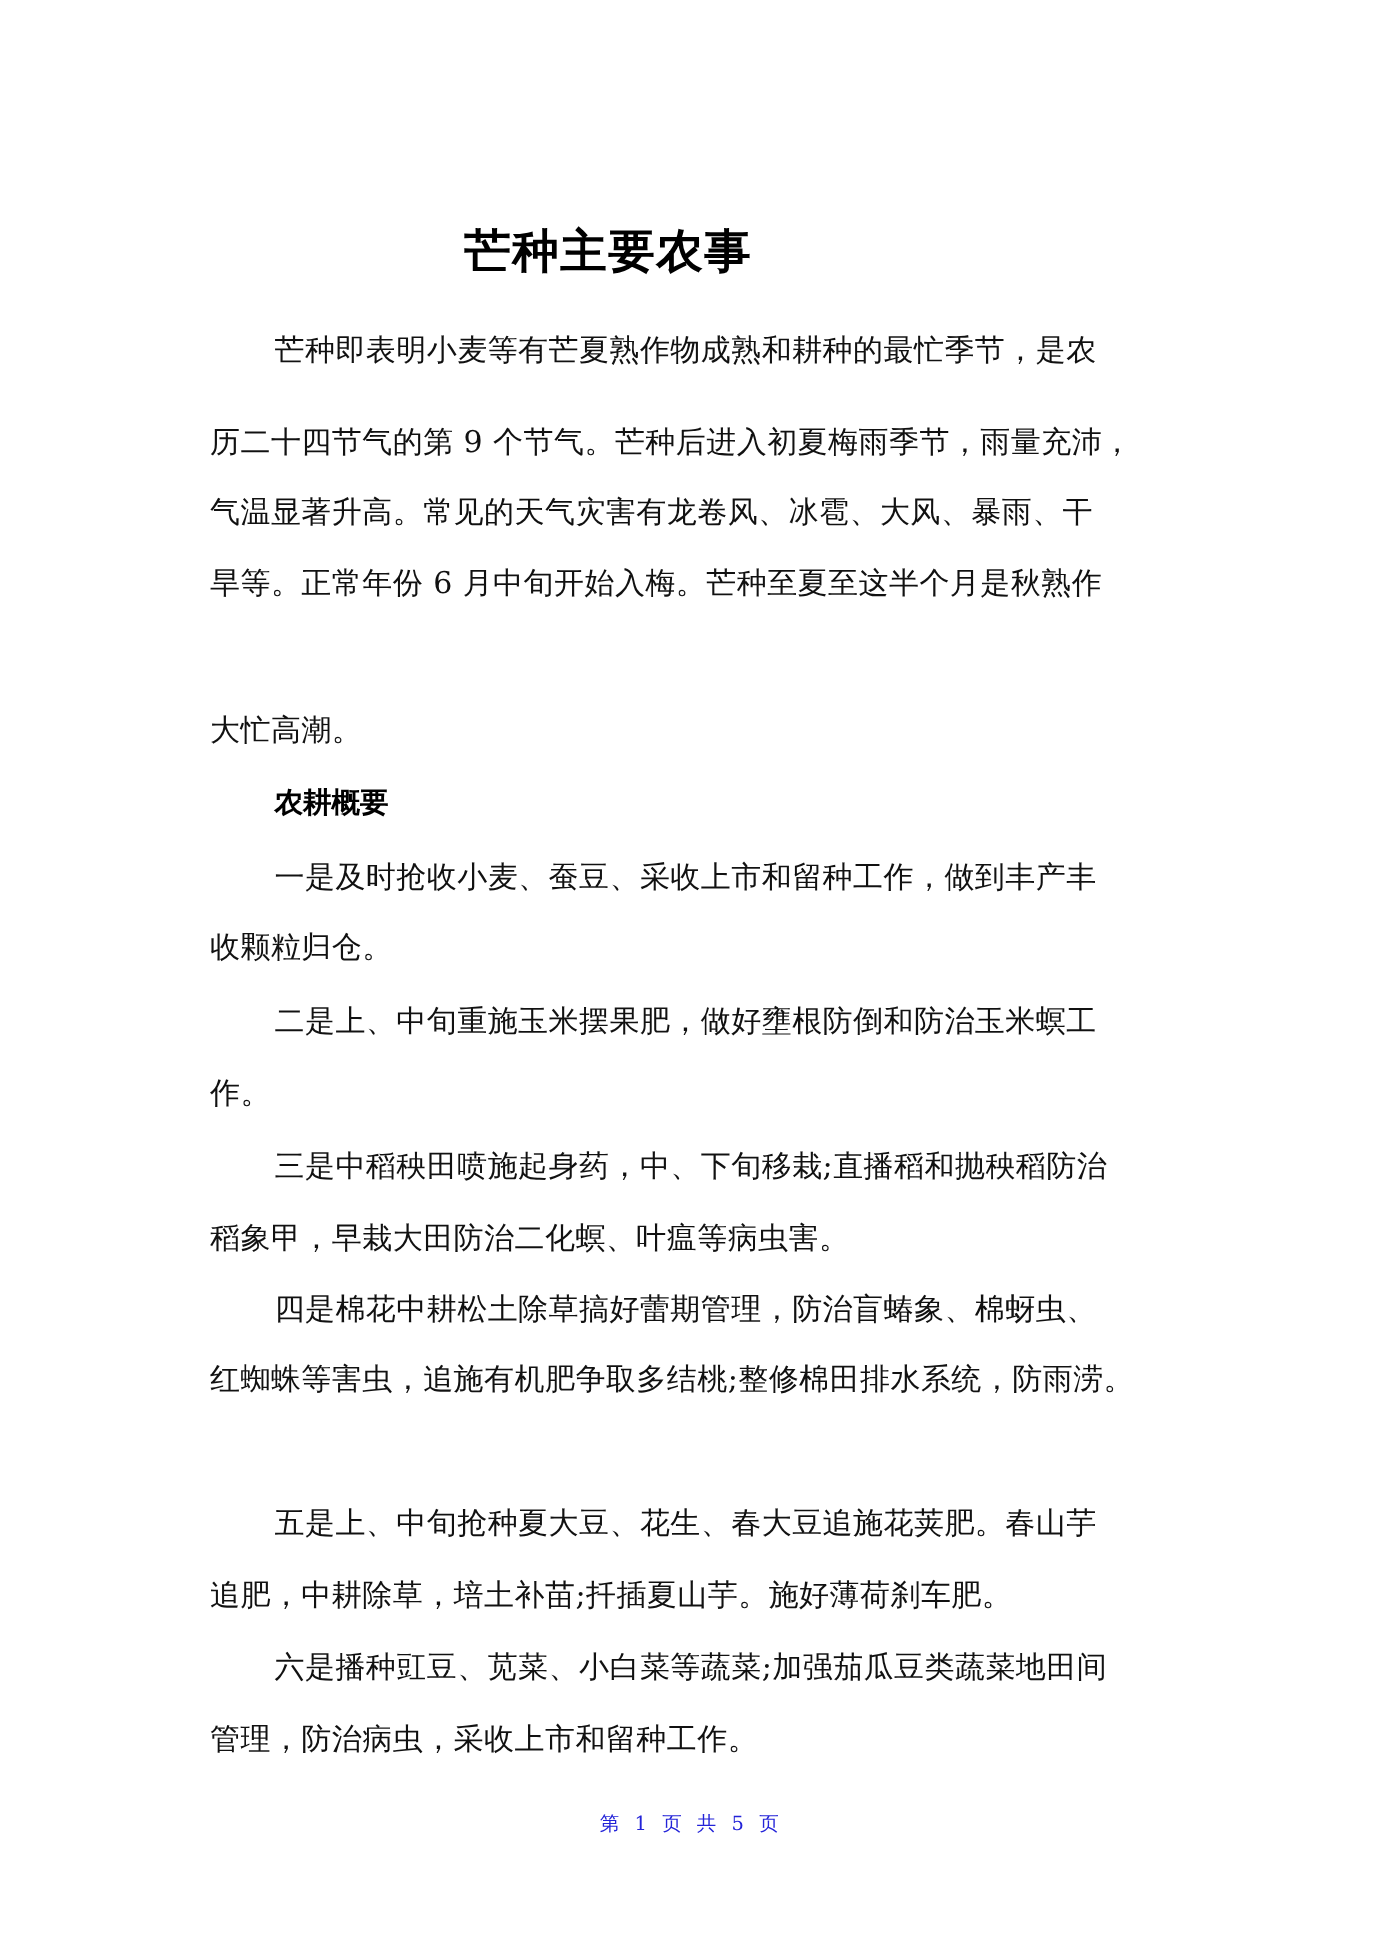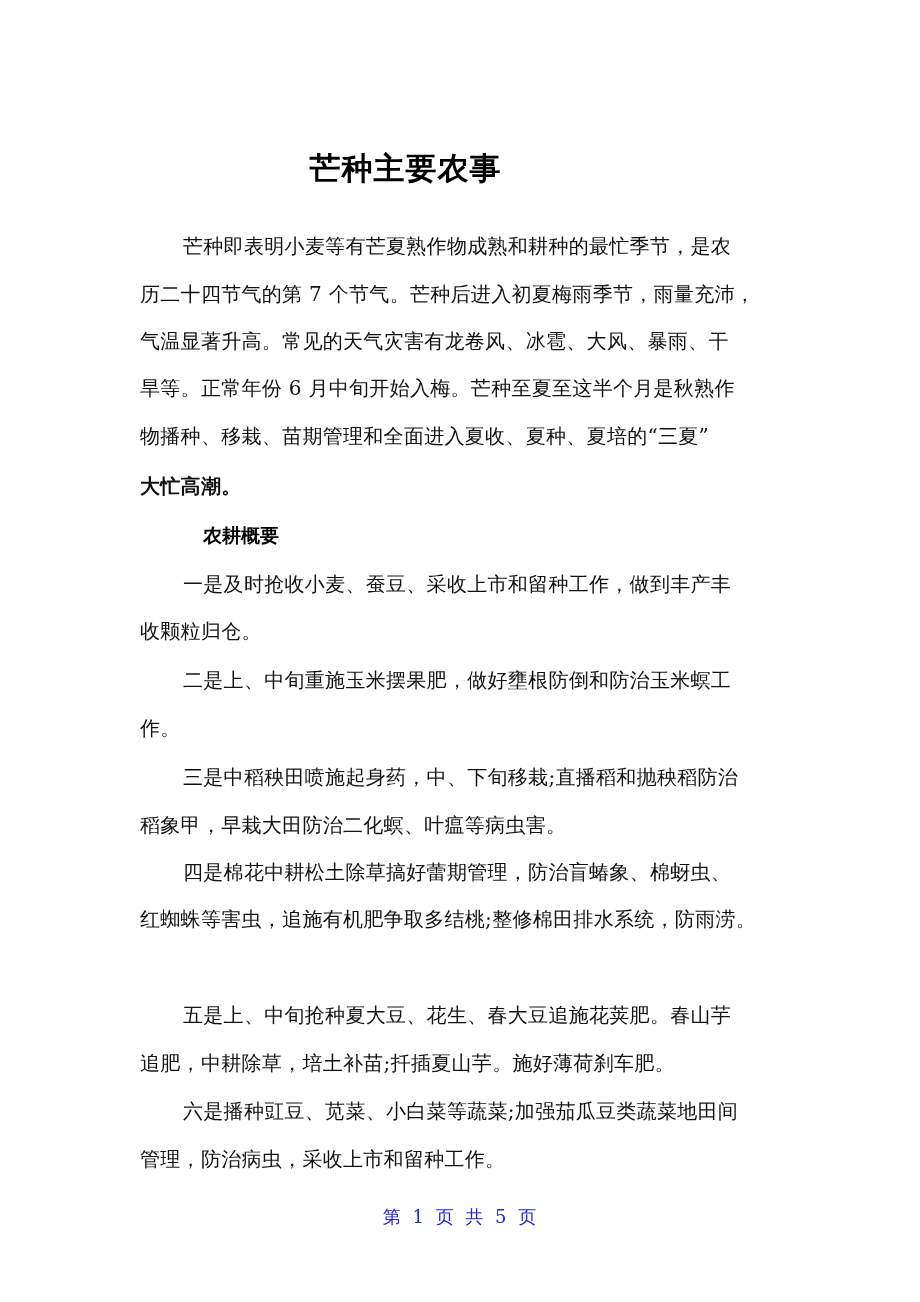--- a/index.html
+++ b/index.html
@@ -76,7 +76,7 @@
 
   <div class="title">芒种主要农事</div>
 
-  <div class="line indent" style="top:232px;">芒种即表明小麦等有芒夏熟作物成熟和耕种的最忙季节，是农</div>
+  <div class="line indent" style="top:219px;">芒种即表明小麦等有芒夏熟作物成熟和耕种的最忙季节，是农</div>
   <div class="line" style="top:280px;">历二十四节气的第 7 个节气。芒种后进入初夏梅雨季节，雨量充沛，</div>
   <div class="line" style="top:327px;">气温显著升高。常见的天气灾害有龙卷风、冰雹、大风、暴雨、干</div>
   <div class="line" style="top:374px;">旱等。正常年份 6 月中旬开始入梅。芒种至夏至这半个月是秋熟作</div>

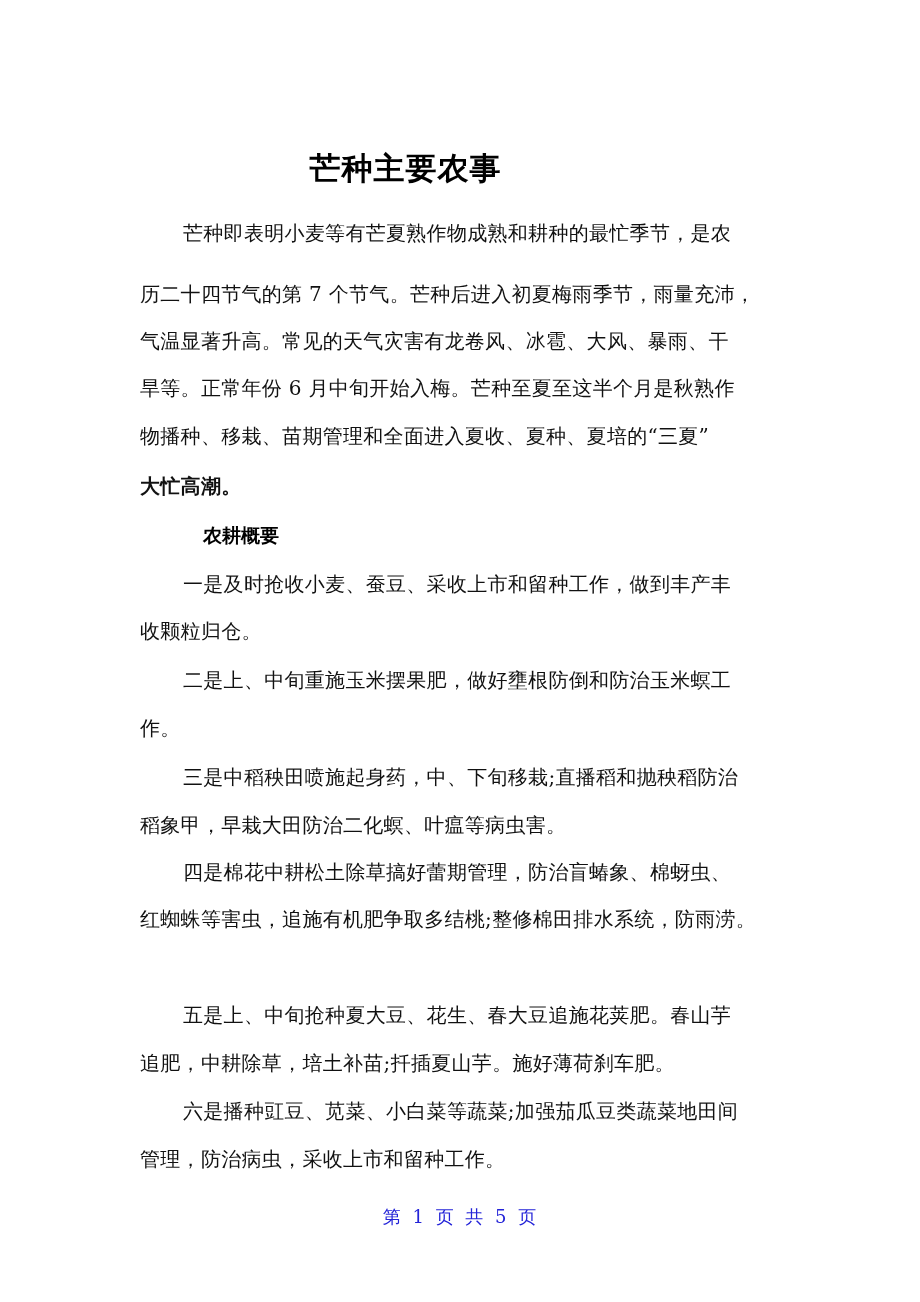--- a/index.html
+++ b/index.html
@@ -77,7 +77,7 @@
   <div class="title">芒种主要农事</div>
 
   <div class="line indent" style="top:219px;">芒种即表明小麦等有芒夏熟作物成熟和耕种的最忙季节，是农</div>
-  <div class="line" style="top:280px;">历二十四节气的第 7 个节气。芒种后进入初夏梅雨季节，雨量充沛，</div>
+  <div class="line" style="top:280px;">历二十四节气的第 9 个节气。芒种后进入初夏梅雨季节，雨量充沛，</div>
   <div class="line" style="top:327px;">气温显著升高。常见的天气灾害有龙卷风、冰雹、大风、暴雨、干</div>
   <div class="line" style="top:374px;">旱等。正常年份 6 月中旬开始入梅。芒种至夏至这半个月是秋熟作</div>
   <div class="line" style="top:422px;">物播种、移栽、苗期管理和全面进入夏收、夏种、夏培的“三夏”</div>

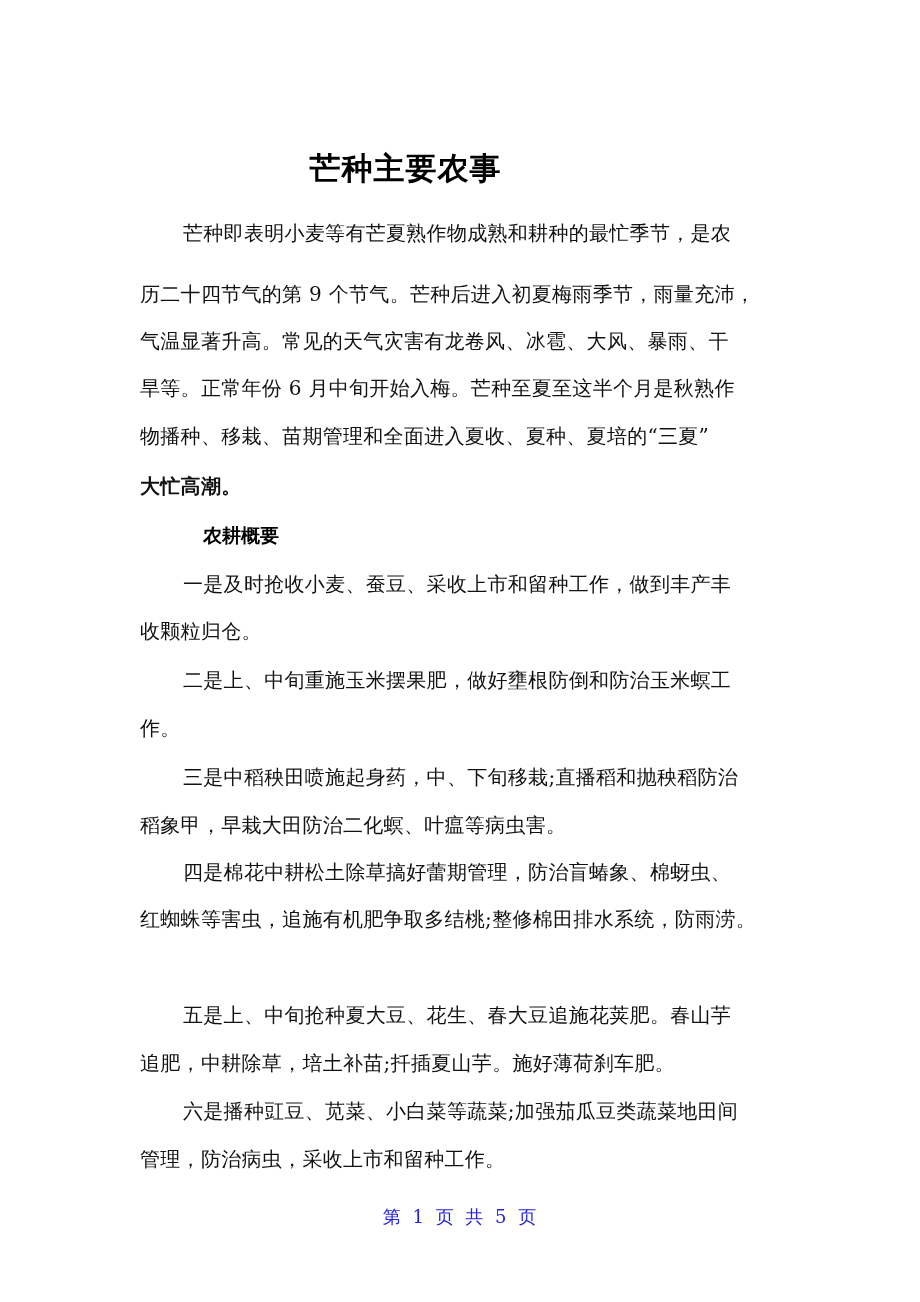--- a/index.html
+++ b/index.html
@@ -80,7 +80,6 @@
   <div class="line" style="top:280px;">历二十四节气的第 9 个节气。芒种后进入初夏梅雨季节，雨量充沛，</div>
   <div class="line" style="top:327px;">气温显著升高。常见的天气灾害有龙卷风、冰雹、大风、暴雨、干</div>
   <div class="line" style="top:374px;">旱等。正常年份 6 月中旬开始入梅。芒种至夏至这半个月是秋熟作</div>
-  <div class="line" style="top:422px;">物播种、移栽、苗期管理和全面进入夏收、夏种、夏培的“三夏”</div>
   <div class="line" style="top:472px;font-weight:bold;">大忙高潮。</div>
 
   <div class="heading" style="top:521px;margin-left:20px;">农耕概要</div>

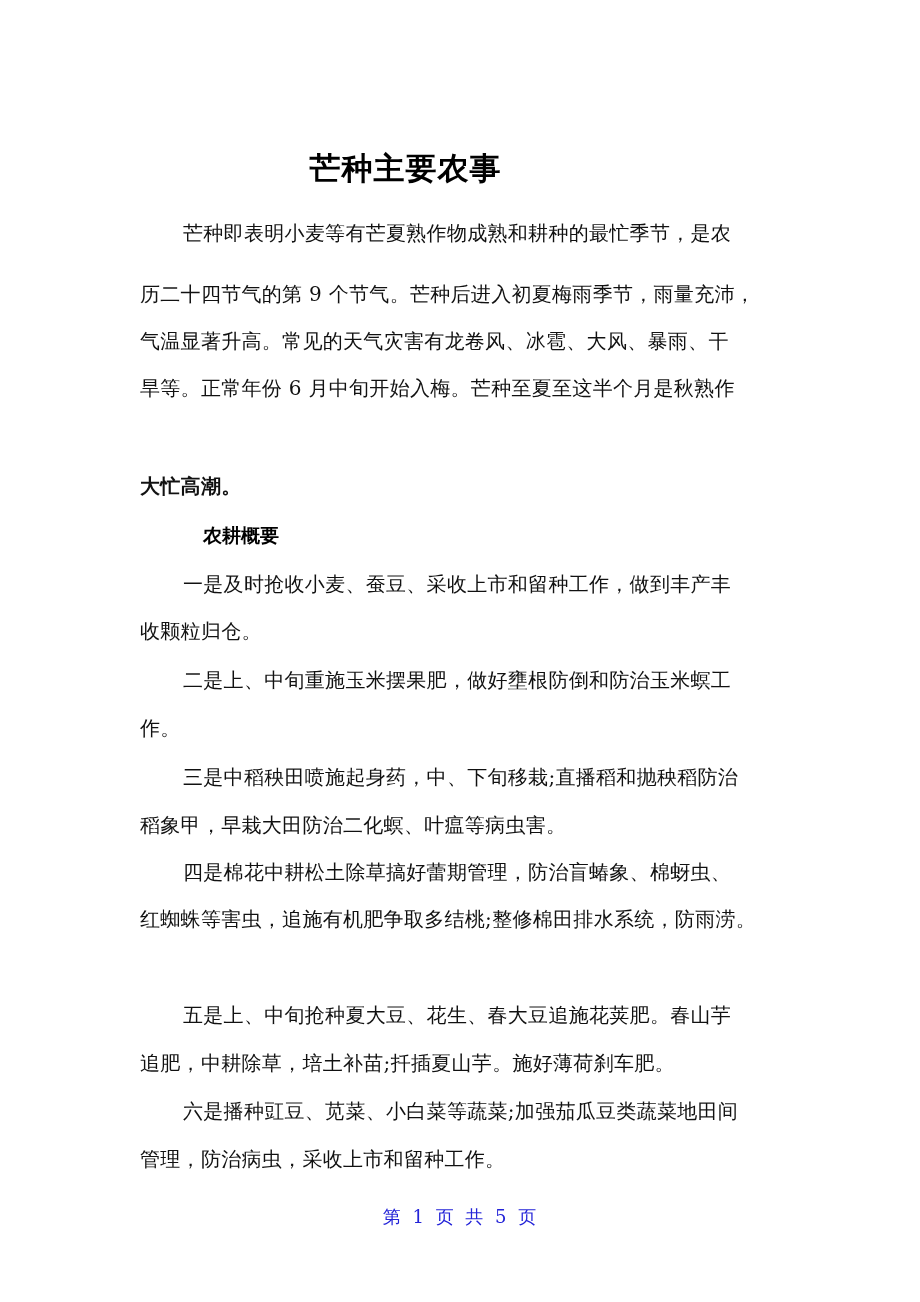--- a/index.html
+++ b/index.html
@@ -80,7 +80,7 @@
   <div class="line" style="top:280px;">历二十四节气的第 9 个节气。芒种后进入初夏梅雨季节，雨量充沛，</div>
   <div class="line" style="top:327px;">气温显著升高。常见的天气灾害有龙卷风、冰雹、大风、暴雨、干</div>
   <div class="line" style="top:374px;">旱等。正常年份 6 月中旬开始入梅。芒种至夏至这半个月是秋熟作</div>
-  <div class="line" style="top:472px;font-weight:bold;">大忙高潮。</div>
+  <div class="line" style="top:472px;">大忙高潮。</div>
 
   <div class="heading" style="top:521px;margin-left:20px;">农耕概要</div>
 

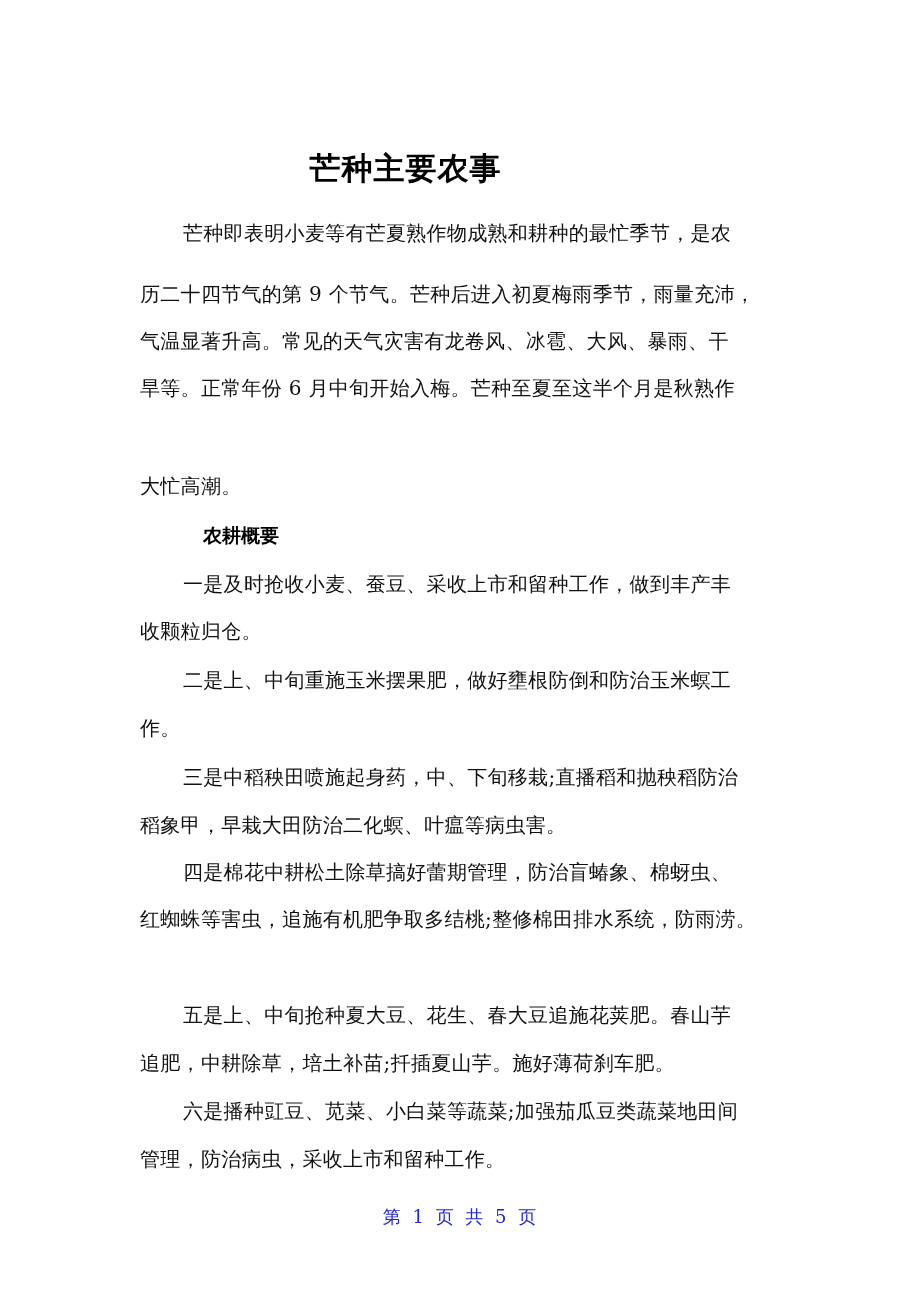--- a/index.html
+++ b/index.html
@@ -82,7 +82,7 @@
   <div class="line" style="top:374px;">旱等。正常年份 6 月中旬开始入梅。芒种至夏至这半个月是秋熟作</div>
   <div class="line" style="top:472px;">大忙高潮。</div>
 
-  <div class="heading" style="top:521px;margin-left:20px;">农耕概要</div>
+  <div class="heading" style="top:521px;">农耕概要</div>
 
   <div class="line indent" style="top:570px;">一是及时抢收小麦、蚕豆、采收上市和留种工作，做到丰产丰</div>
   <div class="line" style="top:617px;">收颗粒归仓。</div>

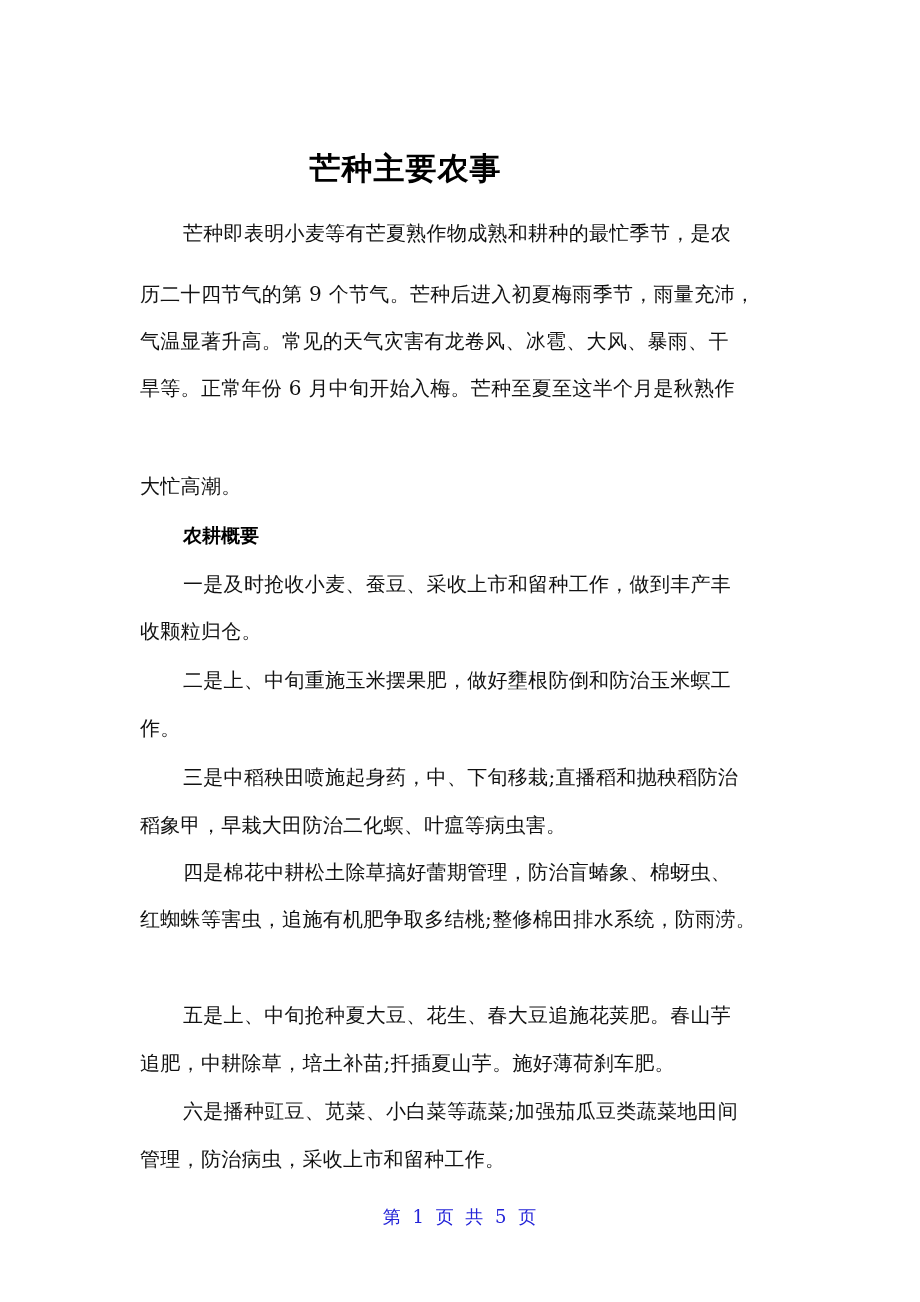--- a/index.html
+++ b/index.html
@@ -62,7 +62,7 @@
       top: 1207px;
       width: 920px;
       text-align: center;
-      font-size: 18px;
+      font-size: 13px;
       line-height: 20px;
       color: #2323d8;
       letter-spacing: 1px;

